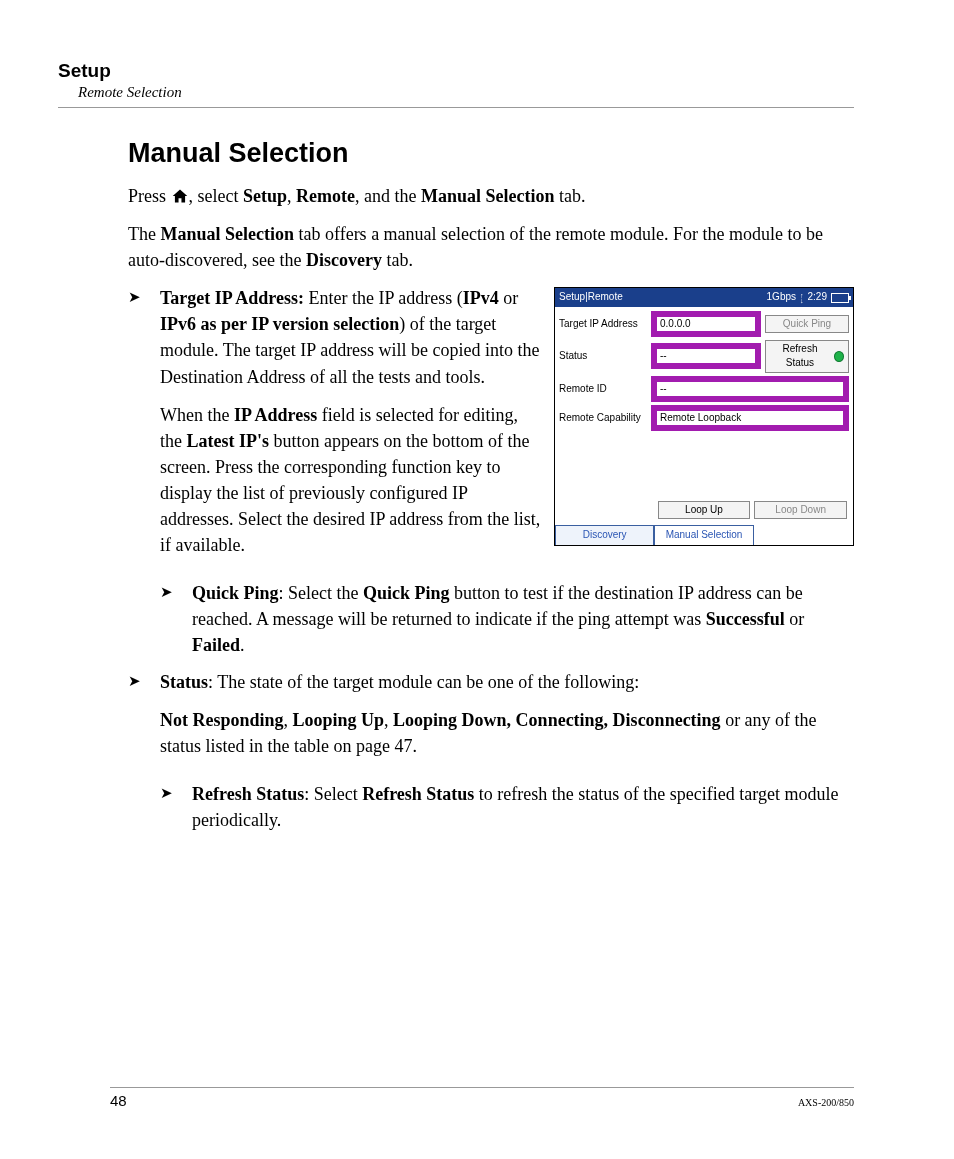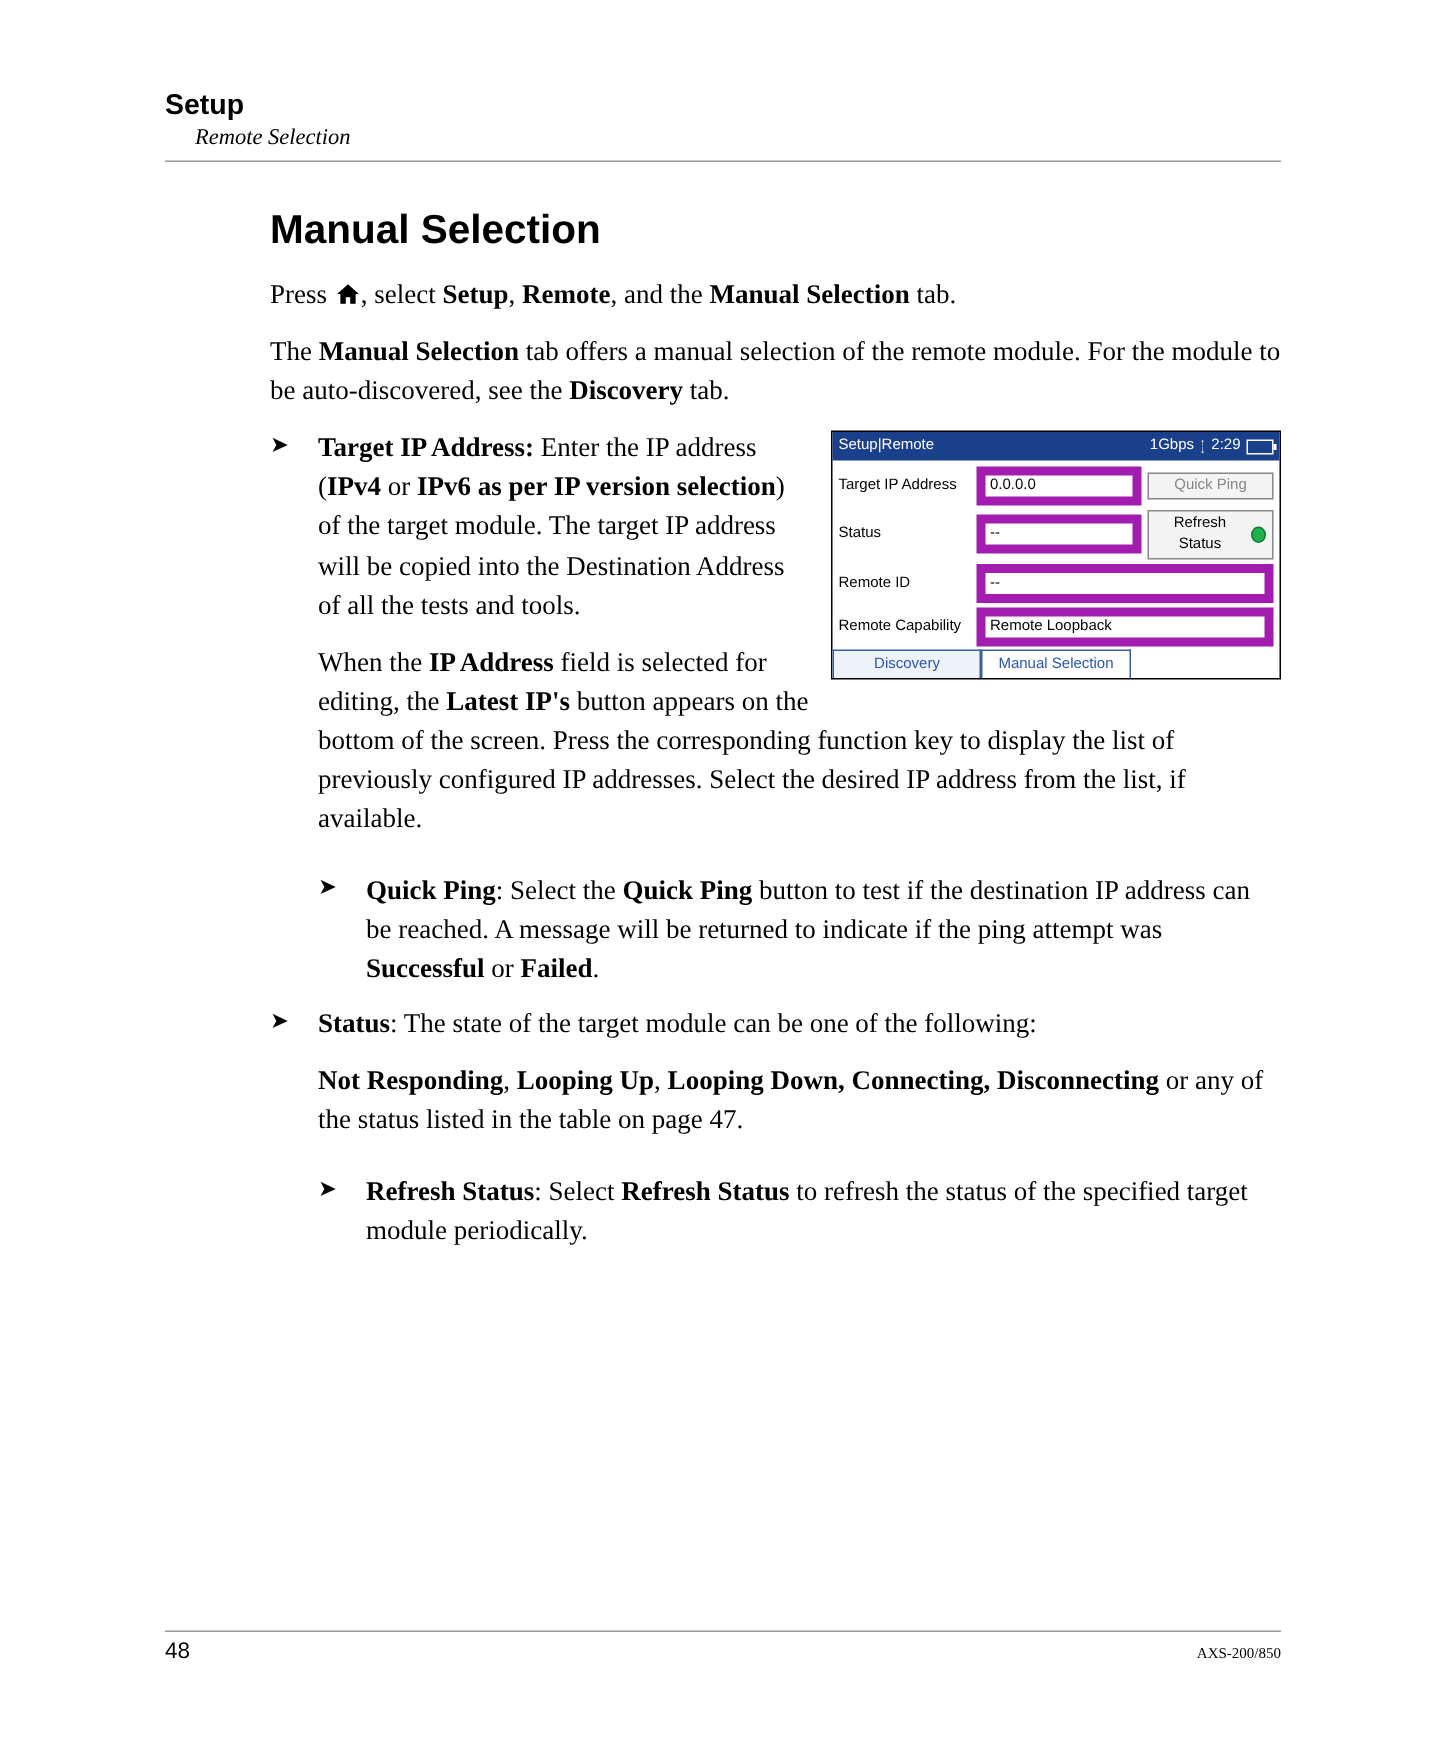--- a/index.html
+++ b/index.html
@@ -15,7 +15,7 @@
     margin: 0 auto;
     position: relative;
     box-sizing: border-box;
-    padding: 60px 100px 70px 110px;
+    padding: 60px 100px 70px 58px;
   }
   .header-block {
     margin-bottom: 10px;

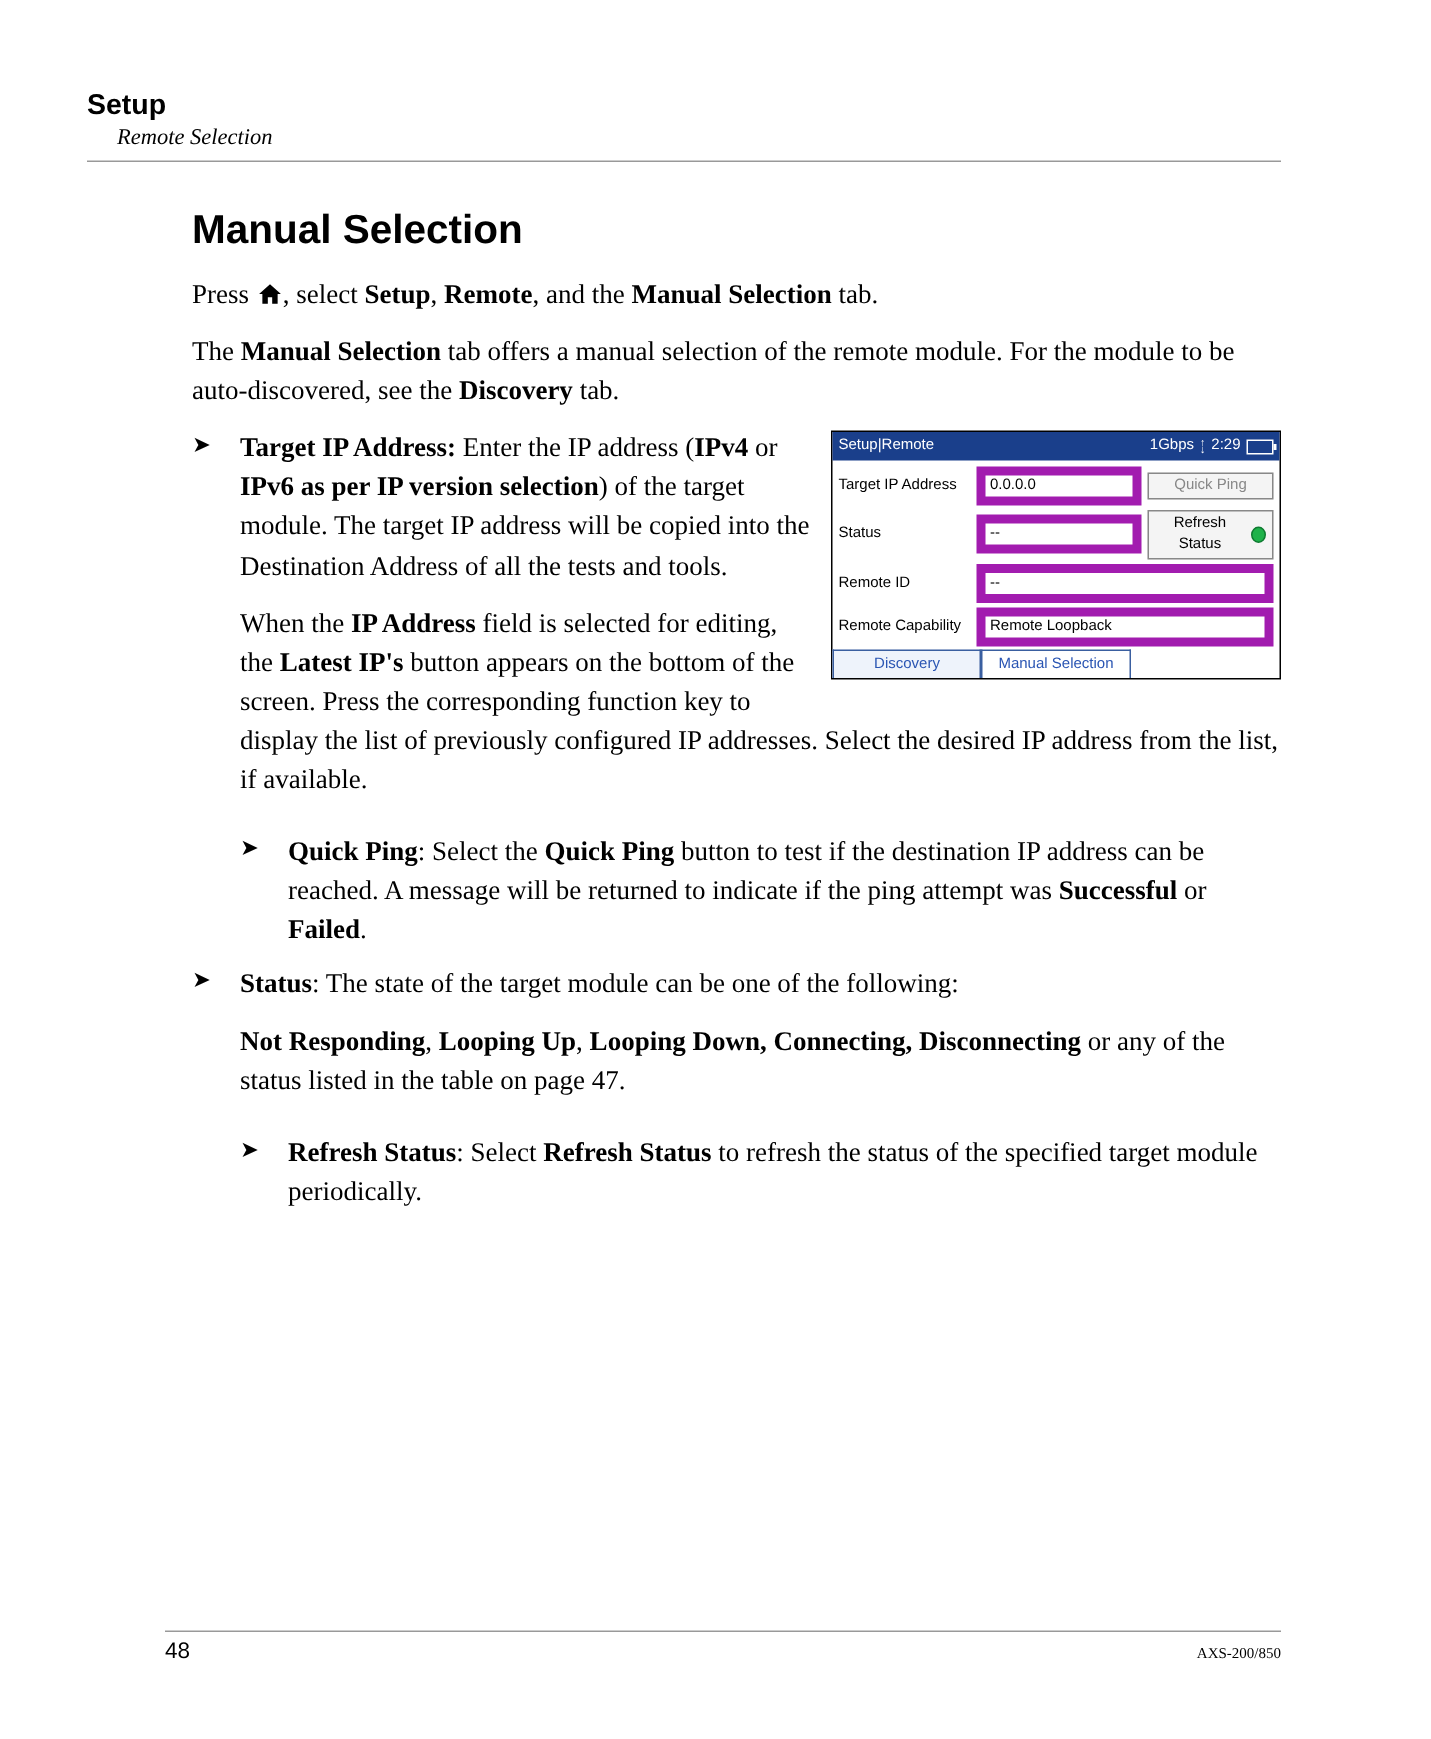--- a/index.html
+++ b/index.html
@@ -182,6 +182,11 @@
               <div class="mini-label">Remote Capability</div>
               <div class="mini-input mini-row-span2">Remote Loopback</div>
             </div>
+            <div class="mini-lower">
+              <div></div>
+              <div class="mini-btn">Loop Up</div>
+              <div class="mini-btn dim">Loop Down</div>
+            </div>
           </div>
           <div class="mini-tabs">
             <div class="mini-tab inactive">Discovery</div>

